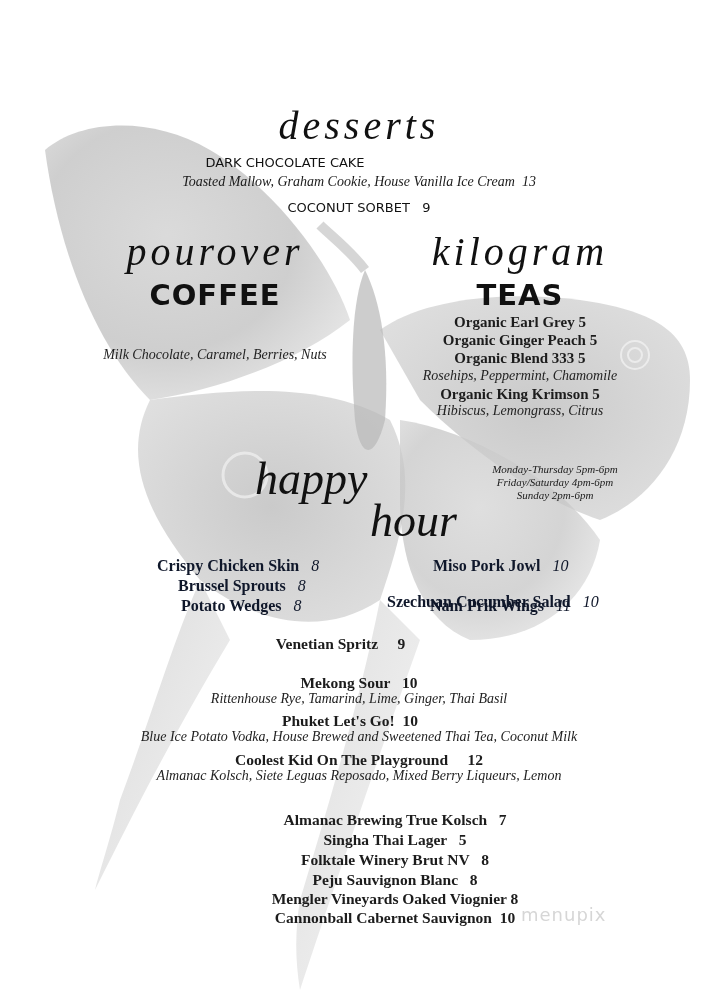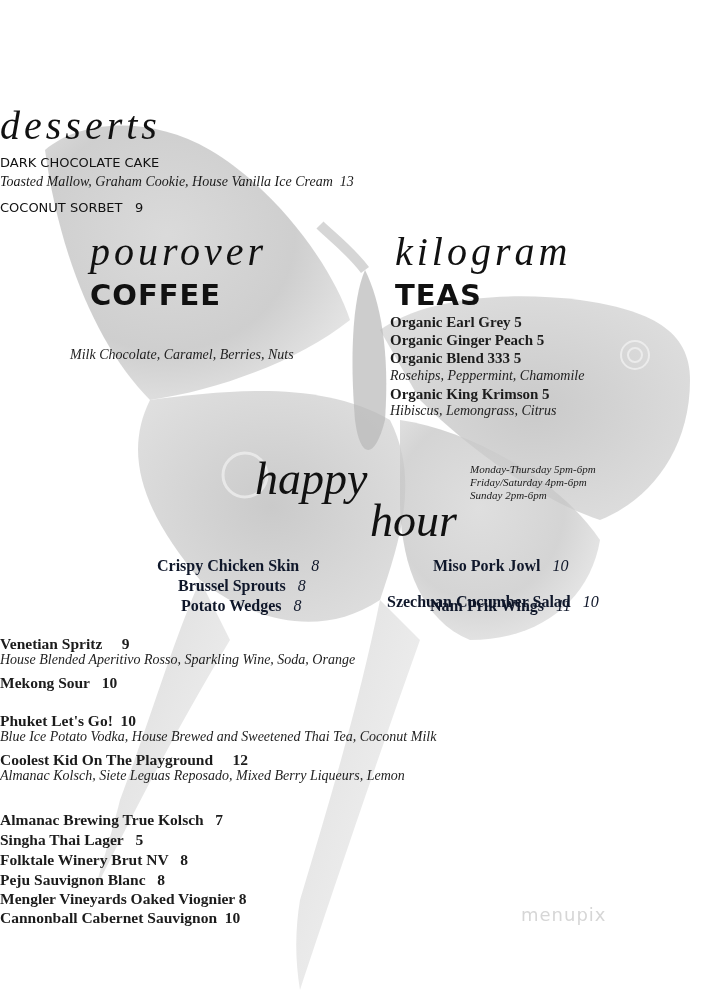--- a/index.html
+++ b/index.html
@@ -11,7 +11,7 @@
   }
   .bg { position: absolute; inset: 0; z-index: 0; }
   .layer { position: absolute; left: 0; top: 0; width: 718px; height: 1000px; z-index: 1; }
-  .center { position: absolute; white-space: nowrap; }
+  .center { position: absolute; text-align: center; white-space: nowrap; }
   .script {
     font-family: "Liberation Serif", "DejaVu Serif", serif;
     font-style: italic; color: #111;

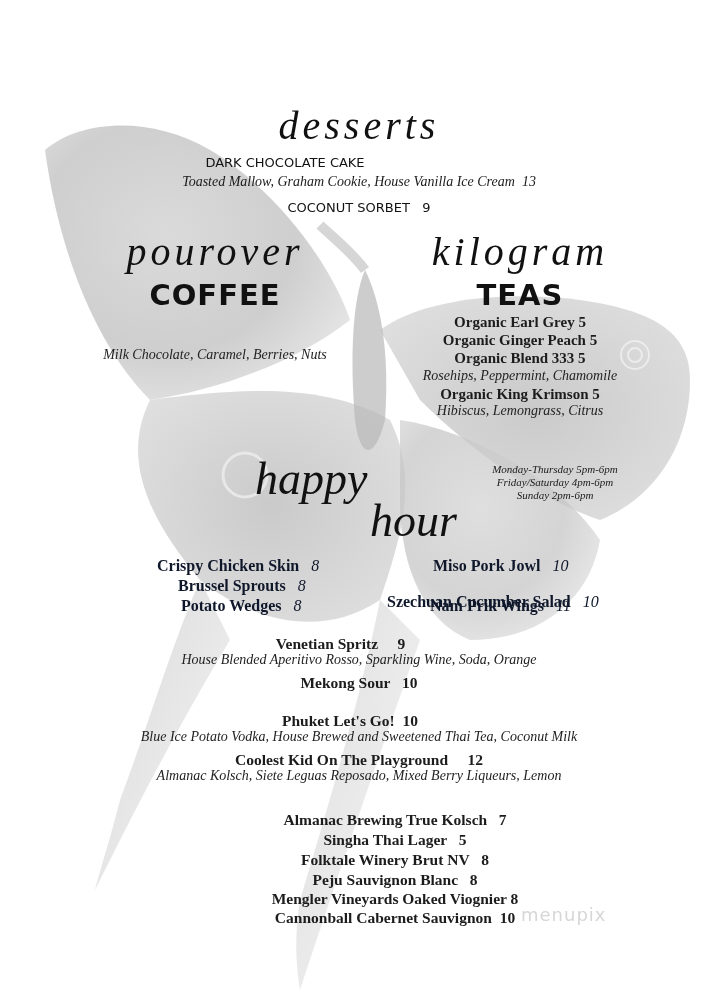--- a/index.html
+++ b/index.html
@@ -138,7 +138,6 @@
     <span>Venetian Spritz</span>&nbsp;&nbsp;&nbsp;&nbsp;
     <span>9</span>
   </div>
-  <div class="center desc" style="left:0; width:718px; top:652px;">House Blended Aperitivo Rosso, Sparkling Wine, Soda, Orange</div>
 
   <div class="center item" style="left:0; width:718px; top:674px; font-size:15.5px;">
     <span>Mekong Sour</span>&nbsp;&nbsp;

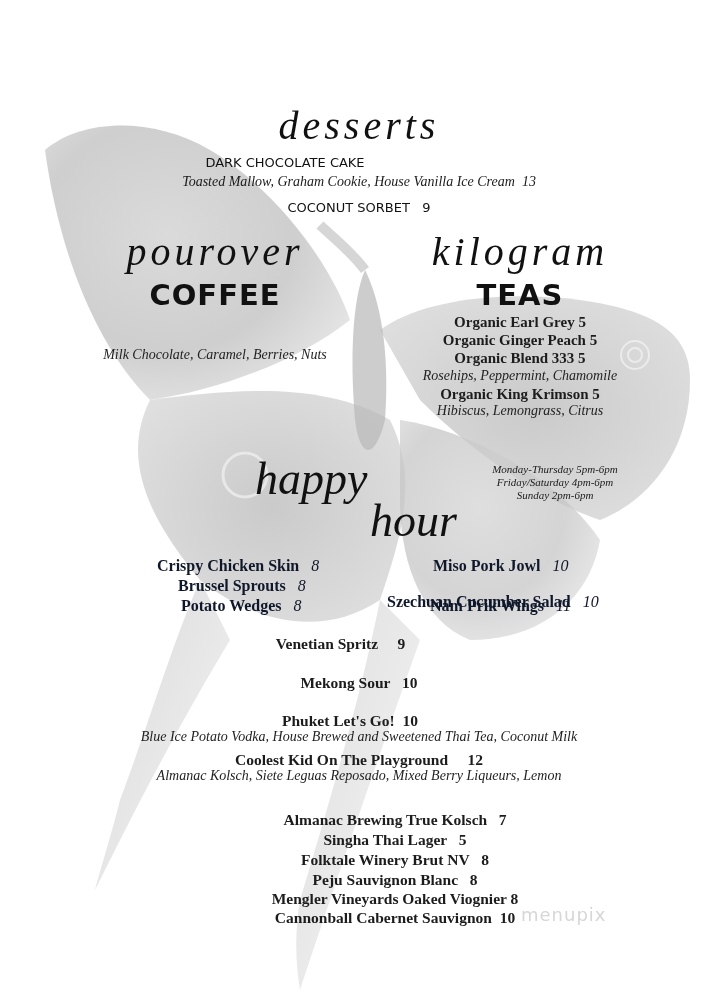--- a/index.html
+++ b/index.html
@@ -143,6 +143,7 @@
     <span>Mekong Sour</span>&nbsp;&nbsp;
     <span>10</span>
   </div>
+  <div class="center desc" style="left:0; width:718px; top:691px;">Rittenhouse Rye, Tamarind, Lime, Ginger, Thai Basil</div>
 
   <div class="center item" style="left:0; width:700px; top:712px; font-size:15.5px;">
     <span>Phuket Let's Go!</span>&nbsp;

